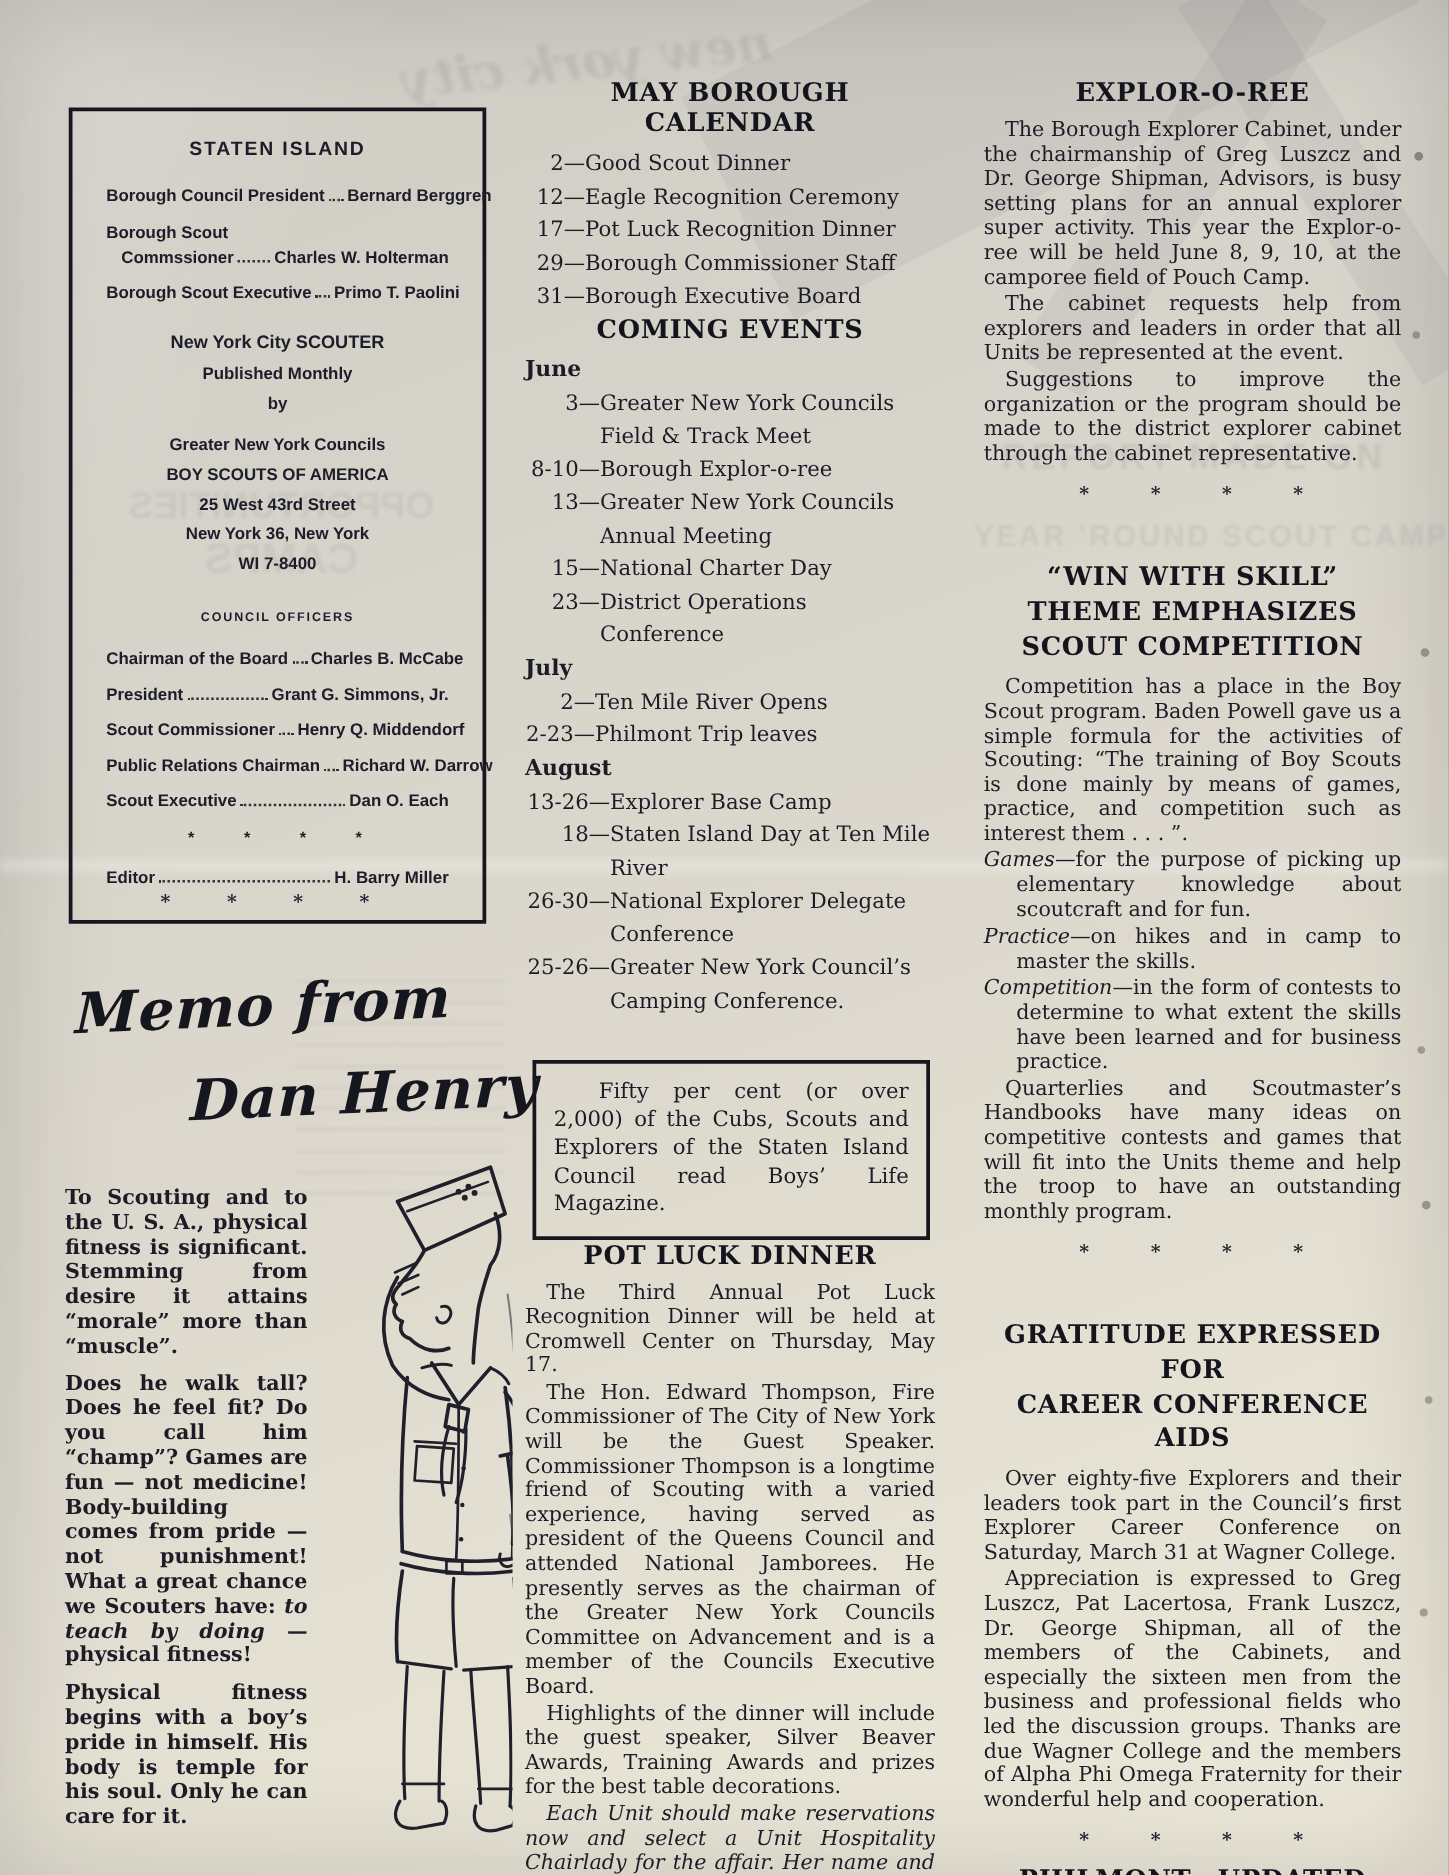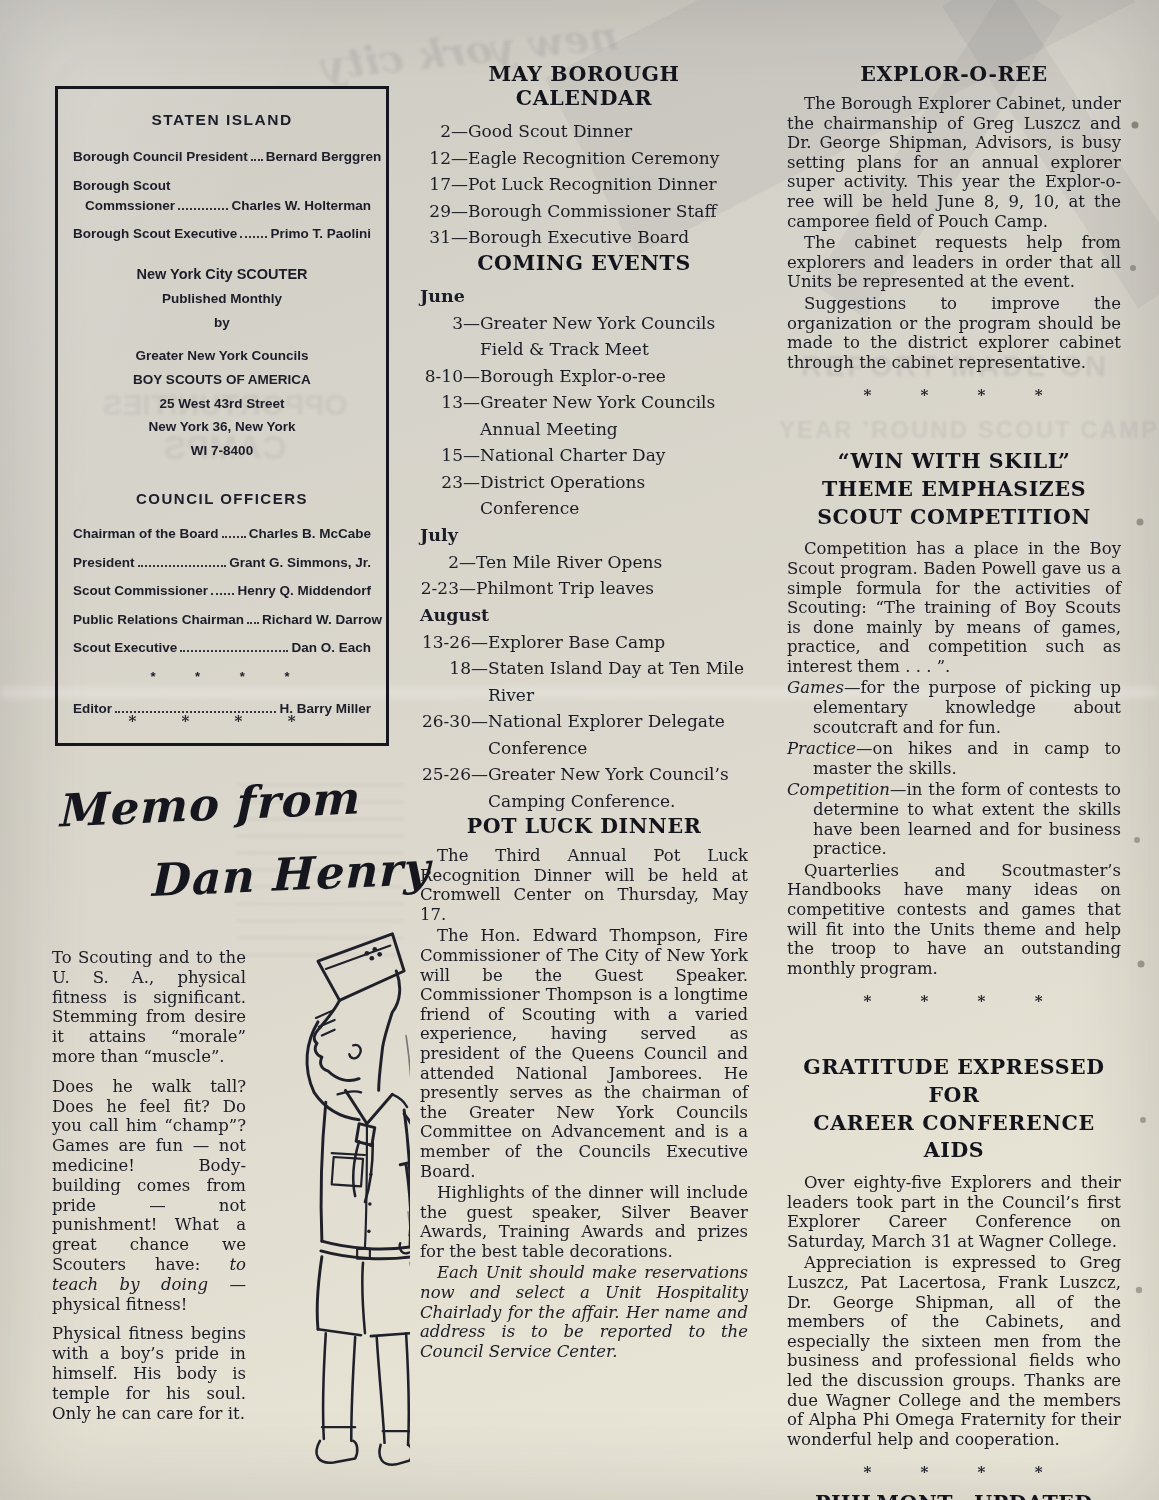--- a/index.html
+++ b/index.html
@@ -37,7 +37,7 @@
       1137px 1288px 0 1.2px rgba(70,60,50,.38);}
   
   .masthead{position:absolute; left:55px; top:86px; width:334px; box-sizing:border-box;
-    border:3px solid #16161e; padding:20px 15px 16px;
+    border:3px solid #16161e; padding:20px 27px 16px;
     font-family:"Liberation Sans",sans-serif; font-weight:bold; font-size:13.5px; color:#1d1d2a; line-height:1.45;}
   .mh-title{text-align:center; font-size:15.5px; letter-spacing:1.5px; margin-bottom:16px;}
   .mh-row{display:flex; align-items:baseline; margin-bottom:9px;}

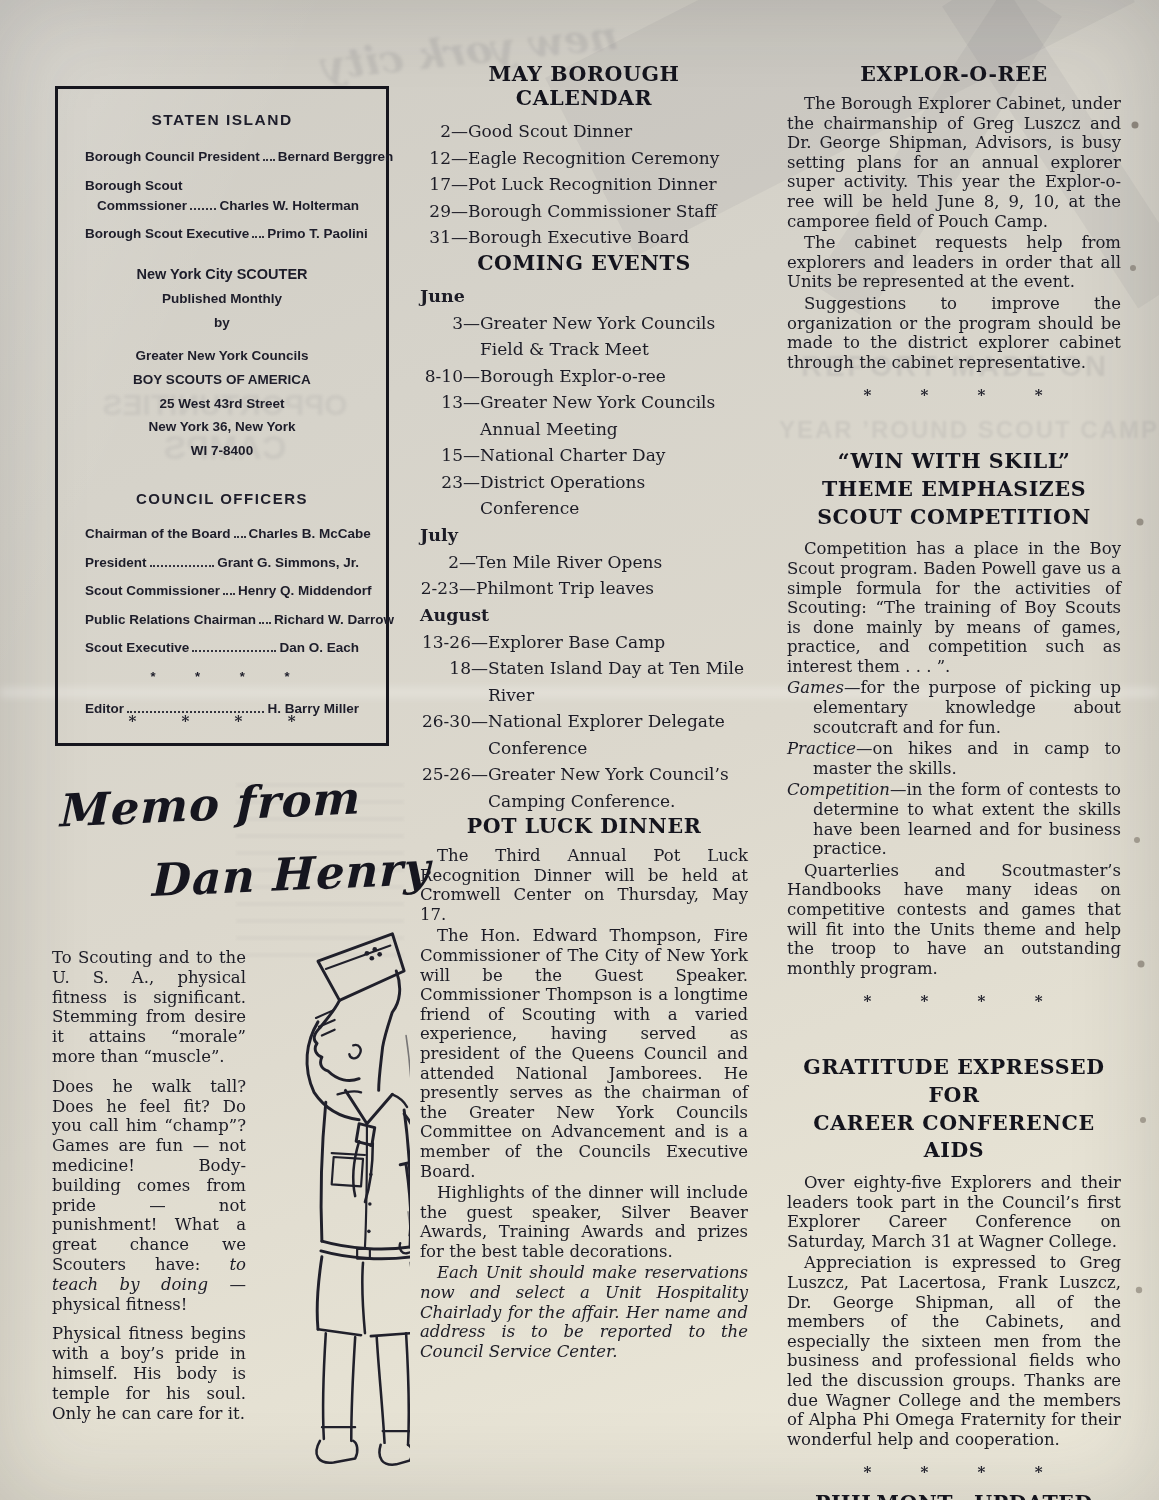--- a/index.html
+++ b/index.html
@@ -47,7 +47,7 @@
   .mh-sub{padding-left:12px;}
   .mh-center{text-align:center; margin:18px 0 6px; line-height:1.75;}
   .mh-center .big{font-size:14.5px;}
-  .mh-officers-title{text-align:center; font-size:15px; letter-spacing:1.5px; margin:26px 0 14px;}
+  .mh-officers-title{text-align:center; font-size:10px; letter-spacing:1.5px; margin:26px 0 14px;}
   .mh-stars{text-align:center; letter-spacing:18px; margin:10px 0 12px 14px; font-size:13px;}
   
   .left-stars{position:absolute; left:55px; top:712px; width:334px; text-align:center;

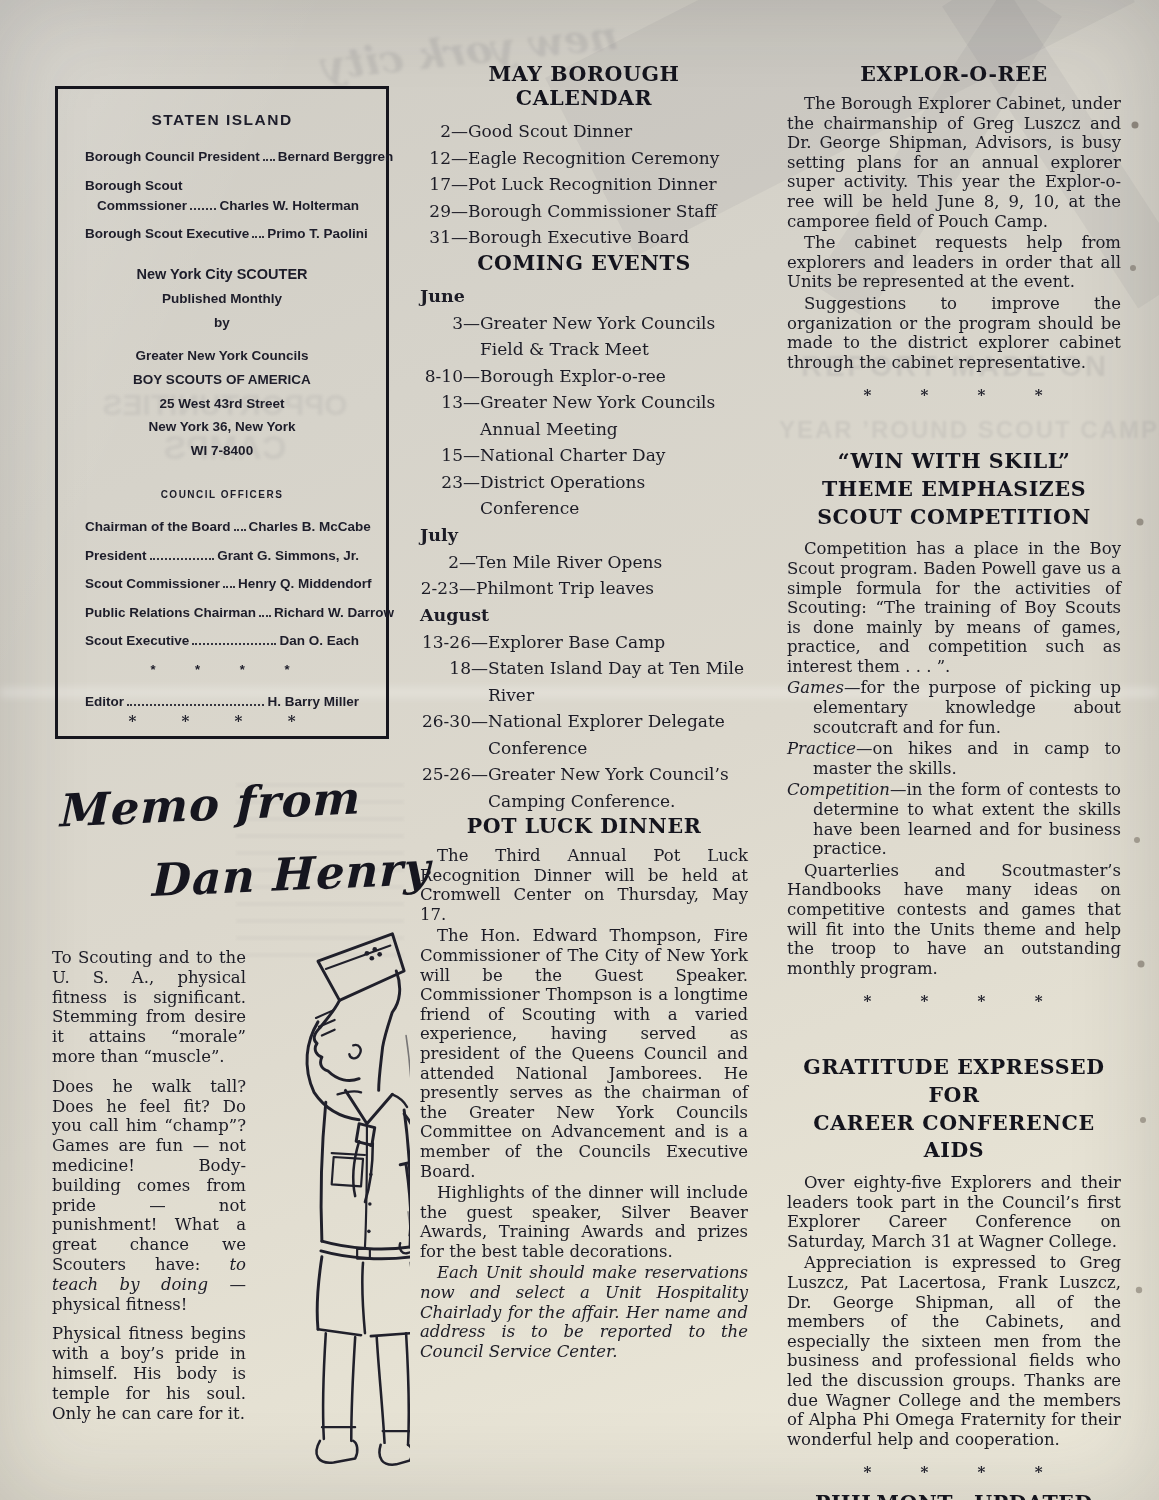--- a/index.html
+++ b/index.html
@@ -325,6 +325,9 @@
         </div>
     </div>
 
+    <div class="note-box">
+      <p class="para">Fifty per cent (or over 2,000) of the Cubs, Scouts and Explorers of the Staten Island Council read Boys’ Life Magazine.</p>
+    </div>
 
     <h2 class="sec potluck-title">POT LUCK DINNER</h2>
     <p class="para ind">The Third Annual Pot Luck Recognition Dinner will be held at Cromwell Center on Thursday, May 17.</p>

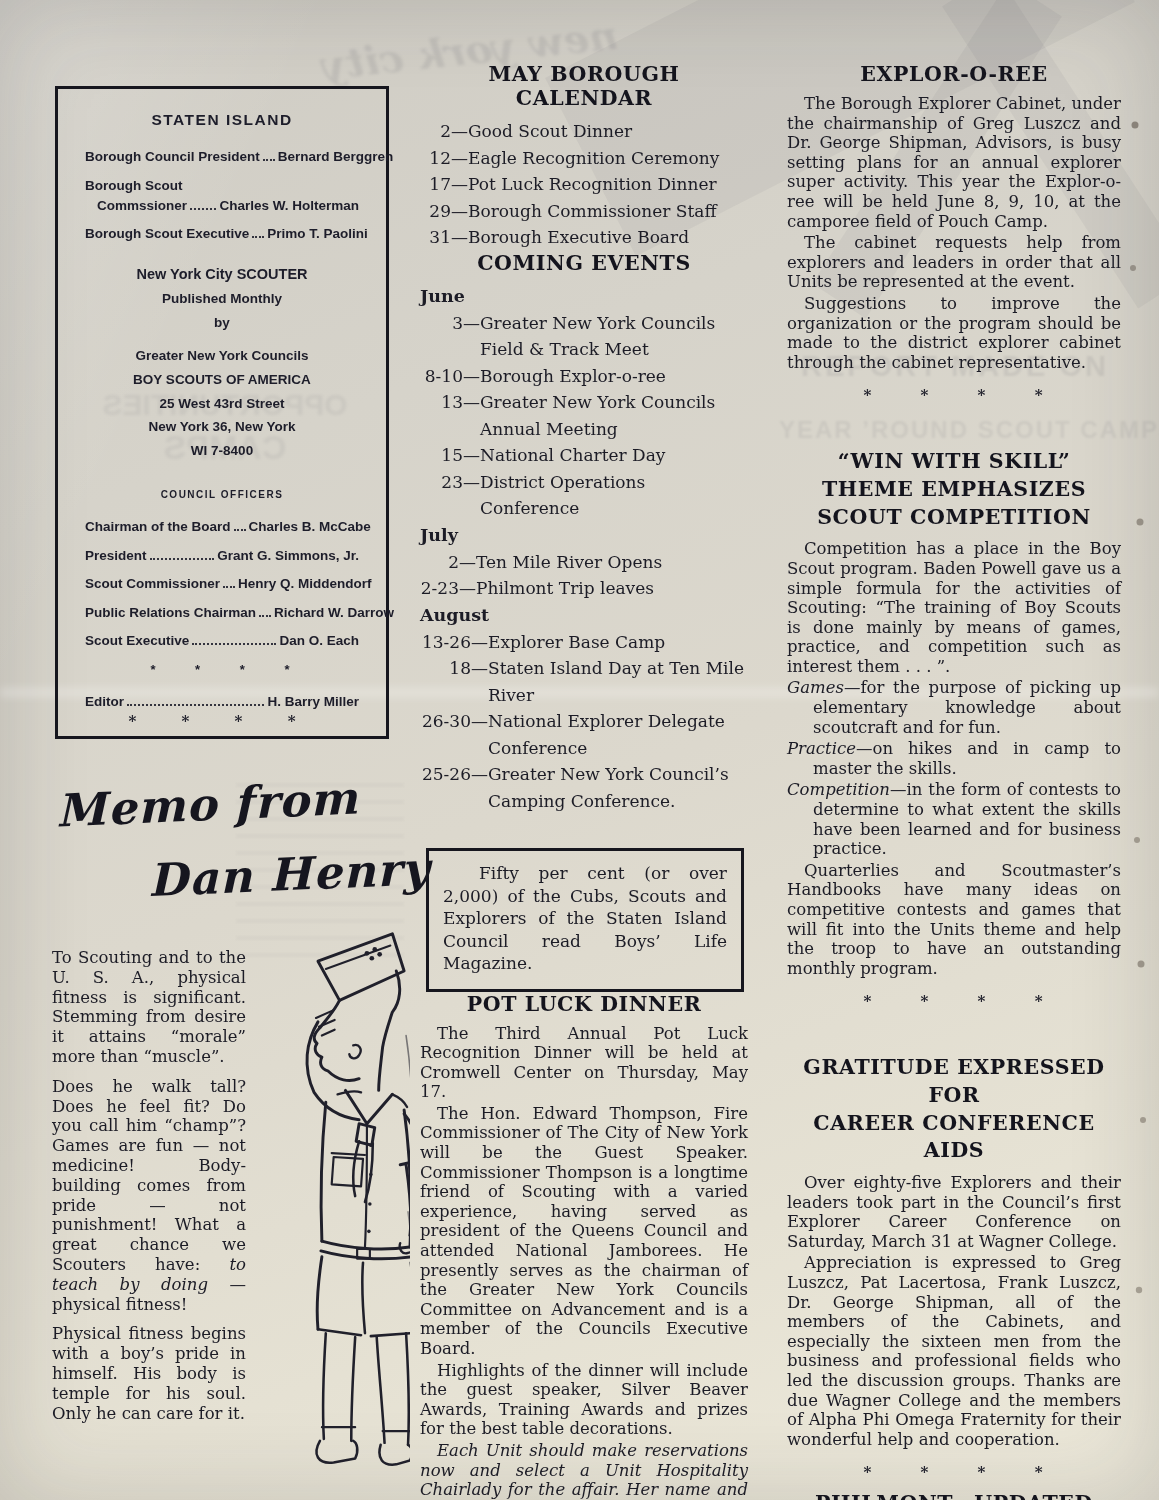--- a/index.html
+++ b/index.html
@@ -57,7 +57,7 @@
   .memo-h1{left:60px; top:778px;}
   .memo-h2{left:152px; top:848px;}
   .memo-body{position:absolute; left:52px; top:948px; width:194px; font-size:16.5px; line-height:19.8px; text-align:justify;}
-  .memo-body p{margin:0 0 10px;}
+  .memo-body p{margin:0 0 10px;font-weight:bold;}
   .memo-body .it{font-style:italic;}
   .scout{position:absolute; left:224px; top:912px;}
   

